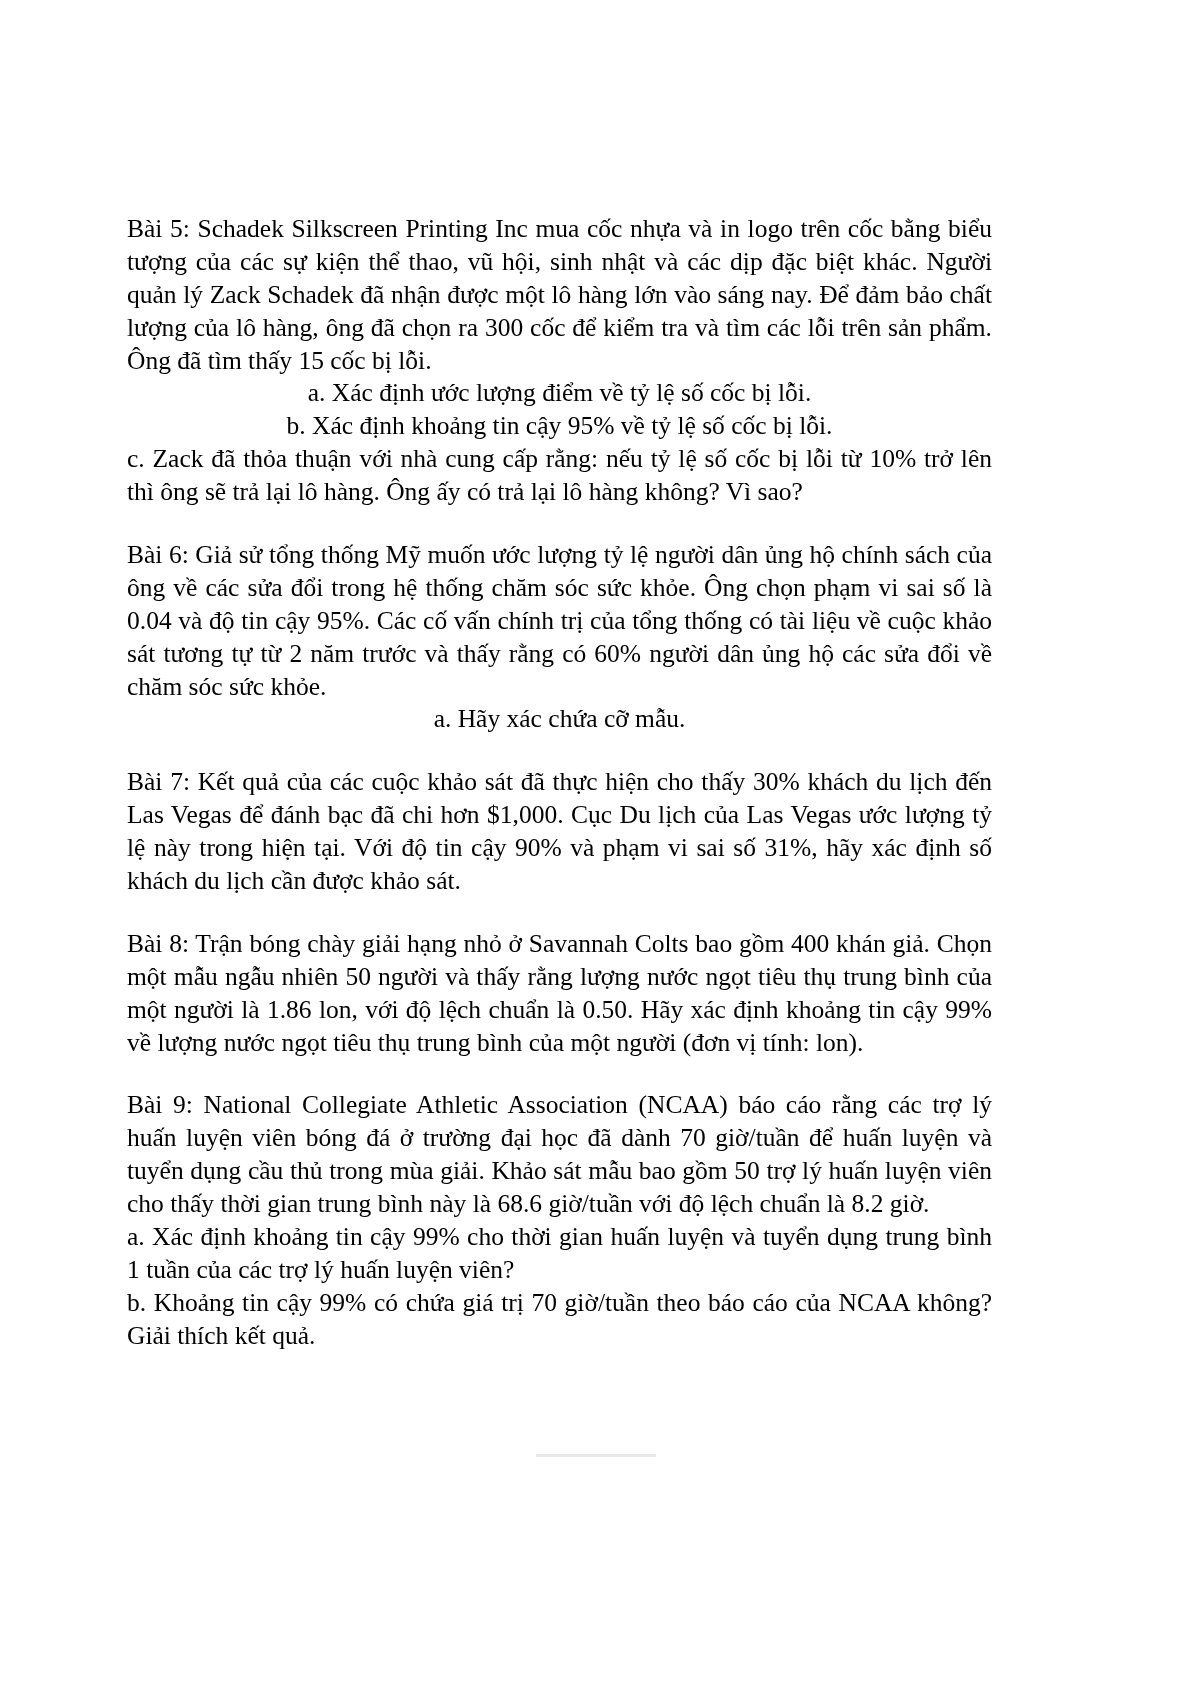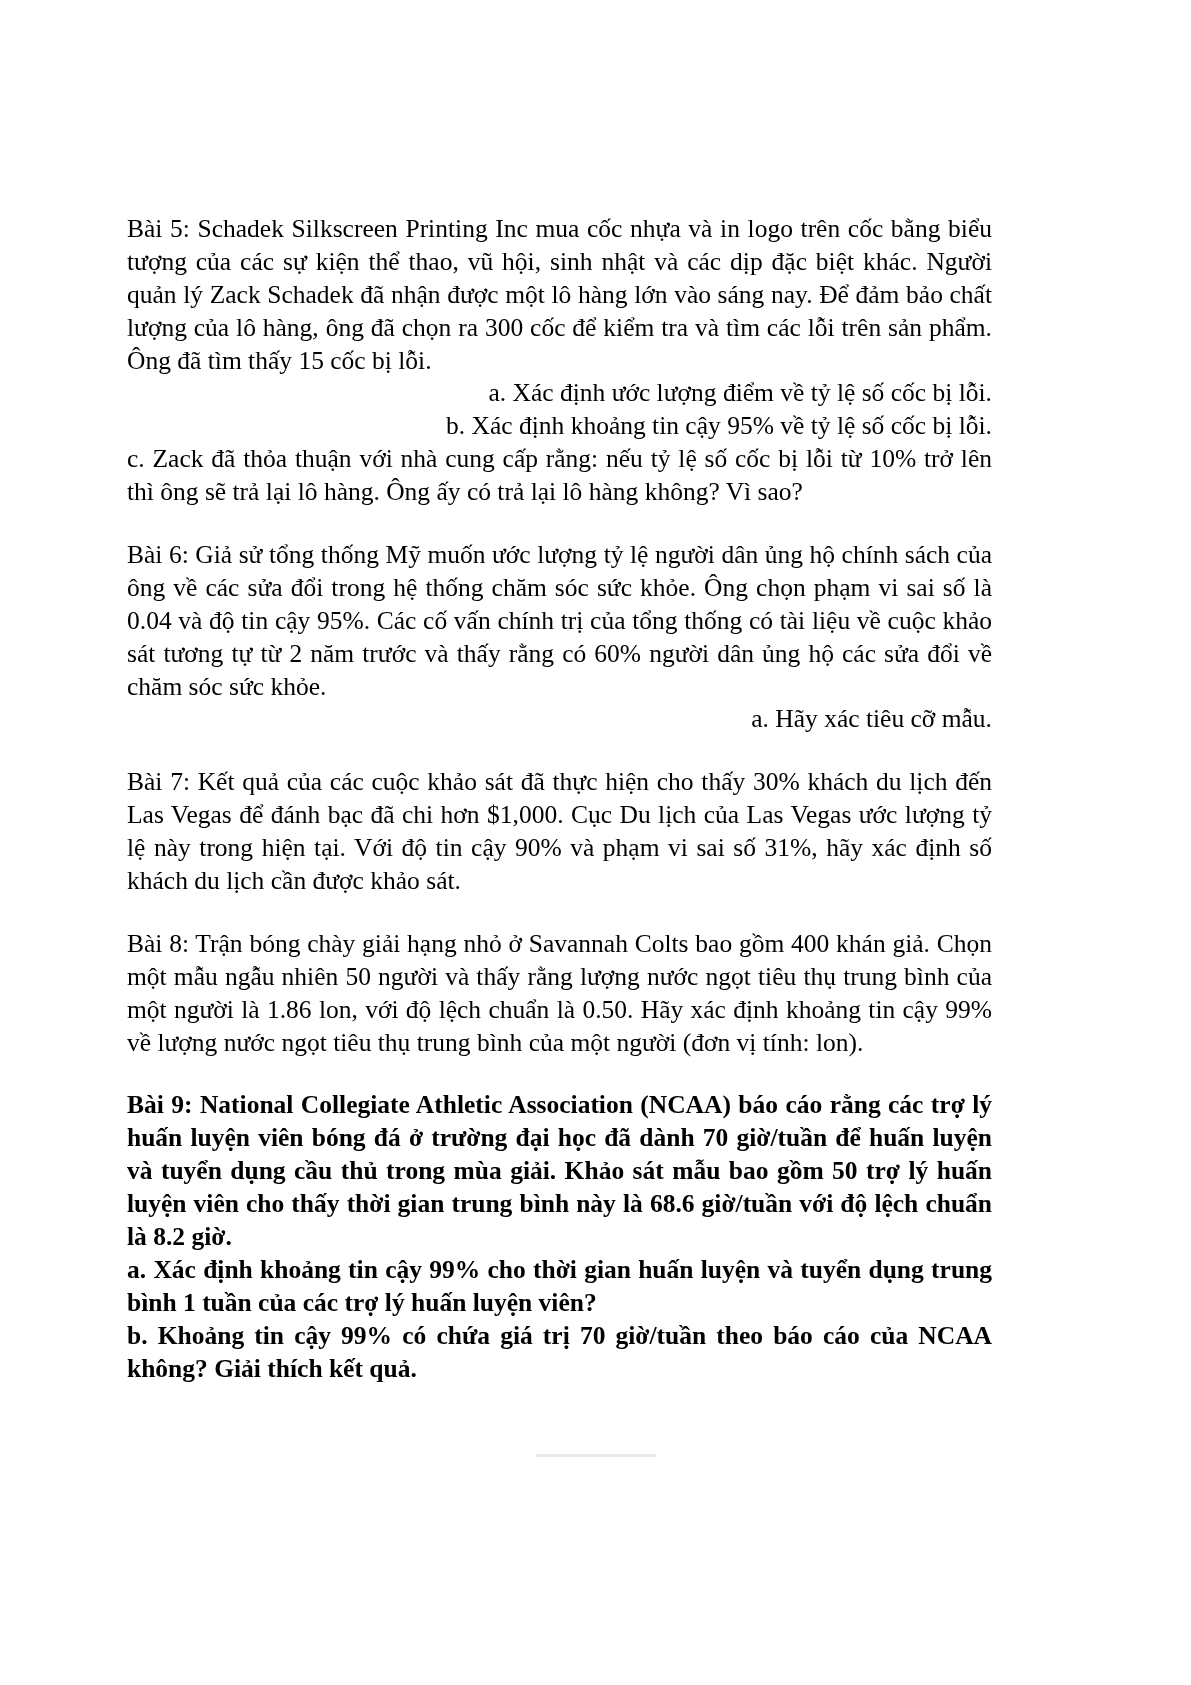--- a/index.html
+++ b/index.html
@@ -46,7 +46,7 @@
     hyphens: none;
   }
   p.nojust {
-    text-align: right;
+    text-align: center;
   }
   .para + .para {
     margin-top: 0;

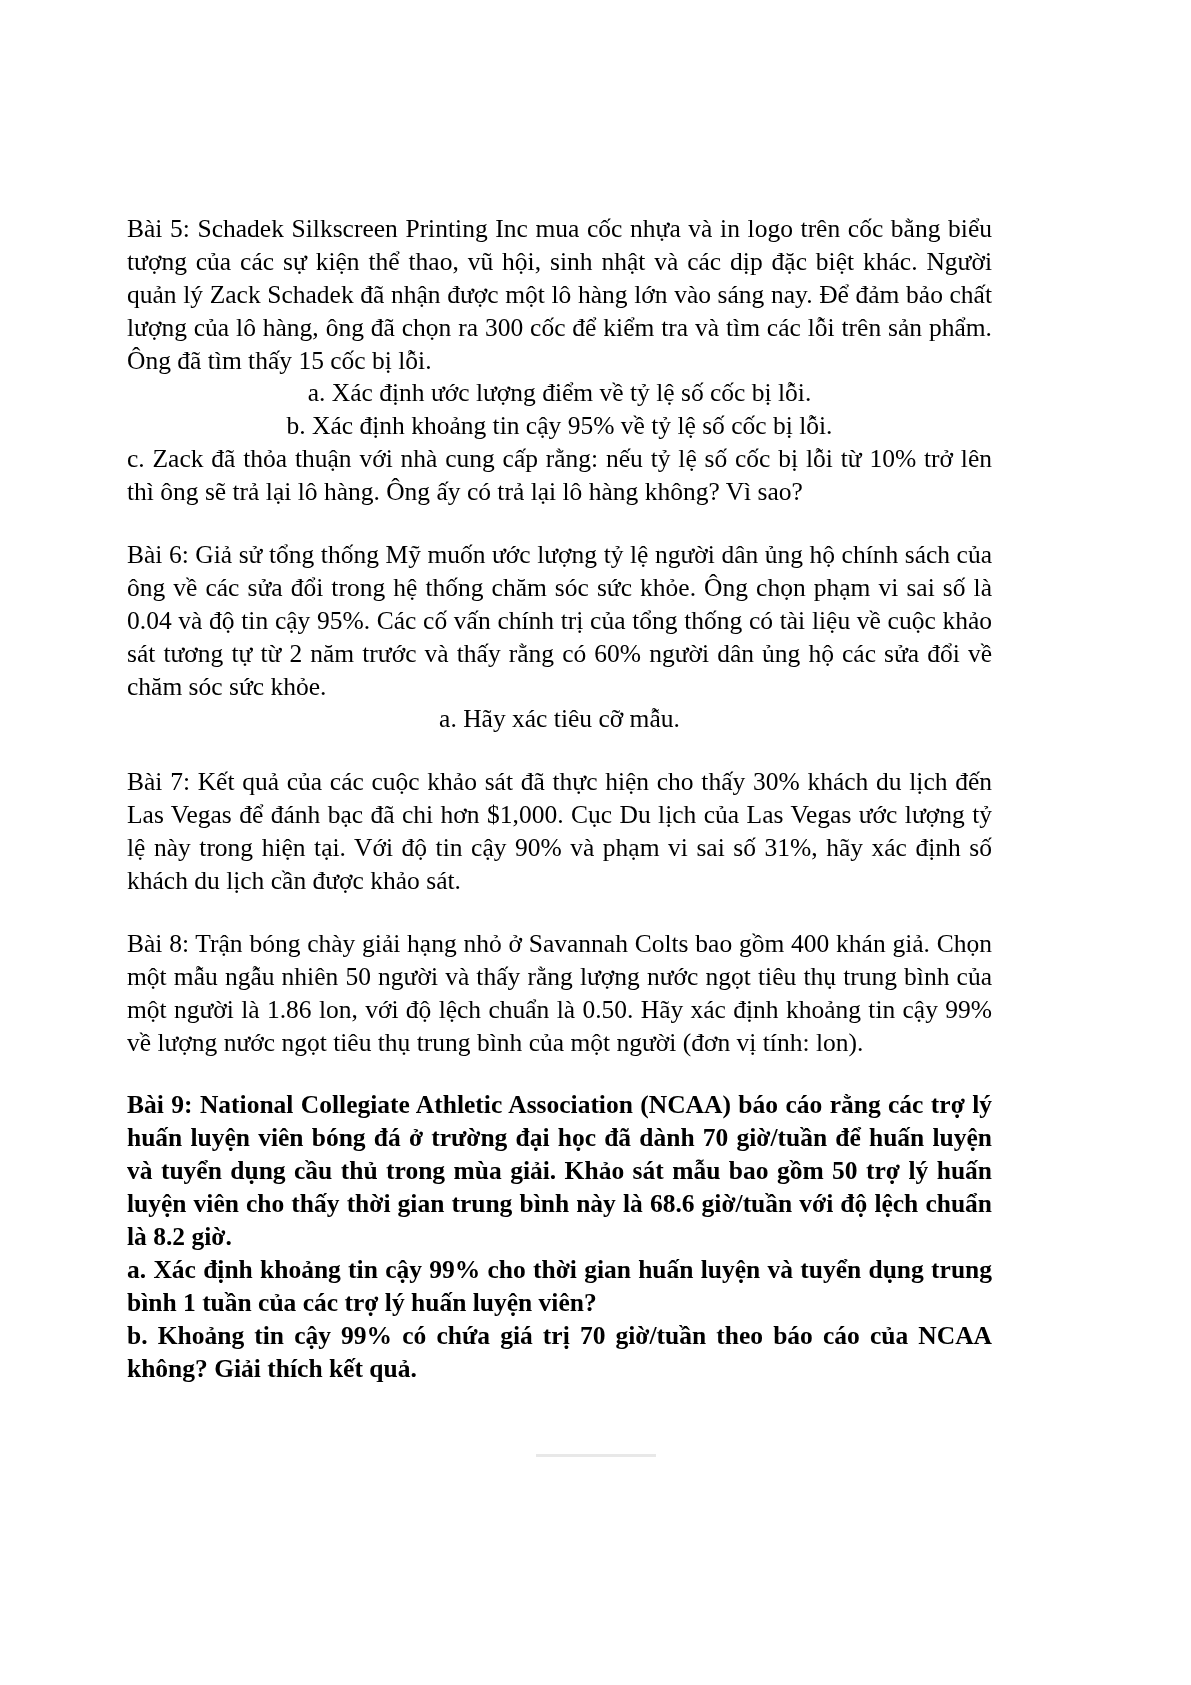--- a/index.html
+++ b/index.html
@@ -76,7 +76,7 @@
 
     <div class="block">
       <p class="para">Bài 6: Giả sử tổng thống Mỹ muốn ước lượng tỷ lệ người dân ủng hộ chính sách của ông về các sửa đổi trong hệ thống chăm sóc sức khỏe. Ông chọn phạm vi sai số là 0.04 và độ tin cậy 95%. Các cố vấn chính trị của tổng thống có tài liệu về cuộc khảo sát tương tự từ 2 năm trước và thấy rằng có 60% người dân ủng hộ các sửa đổi về chăm sóc sức khỏe.</p>
-      <p class="para nojust">a. Hãy xác tiêu cỡ mẫu.</p>
+      <p class="para nojust">a. Hãy xác chứa cỡ mẫu.</p>
     </div>
 
     <div class="block">

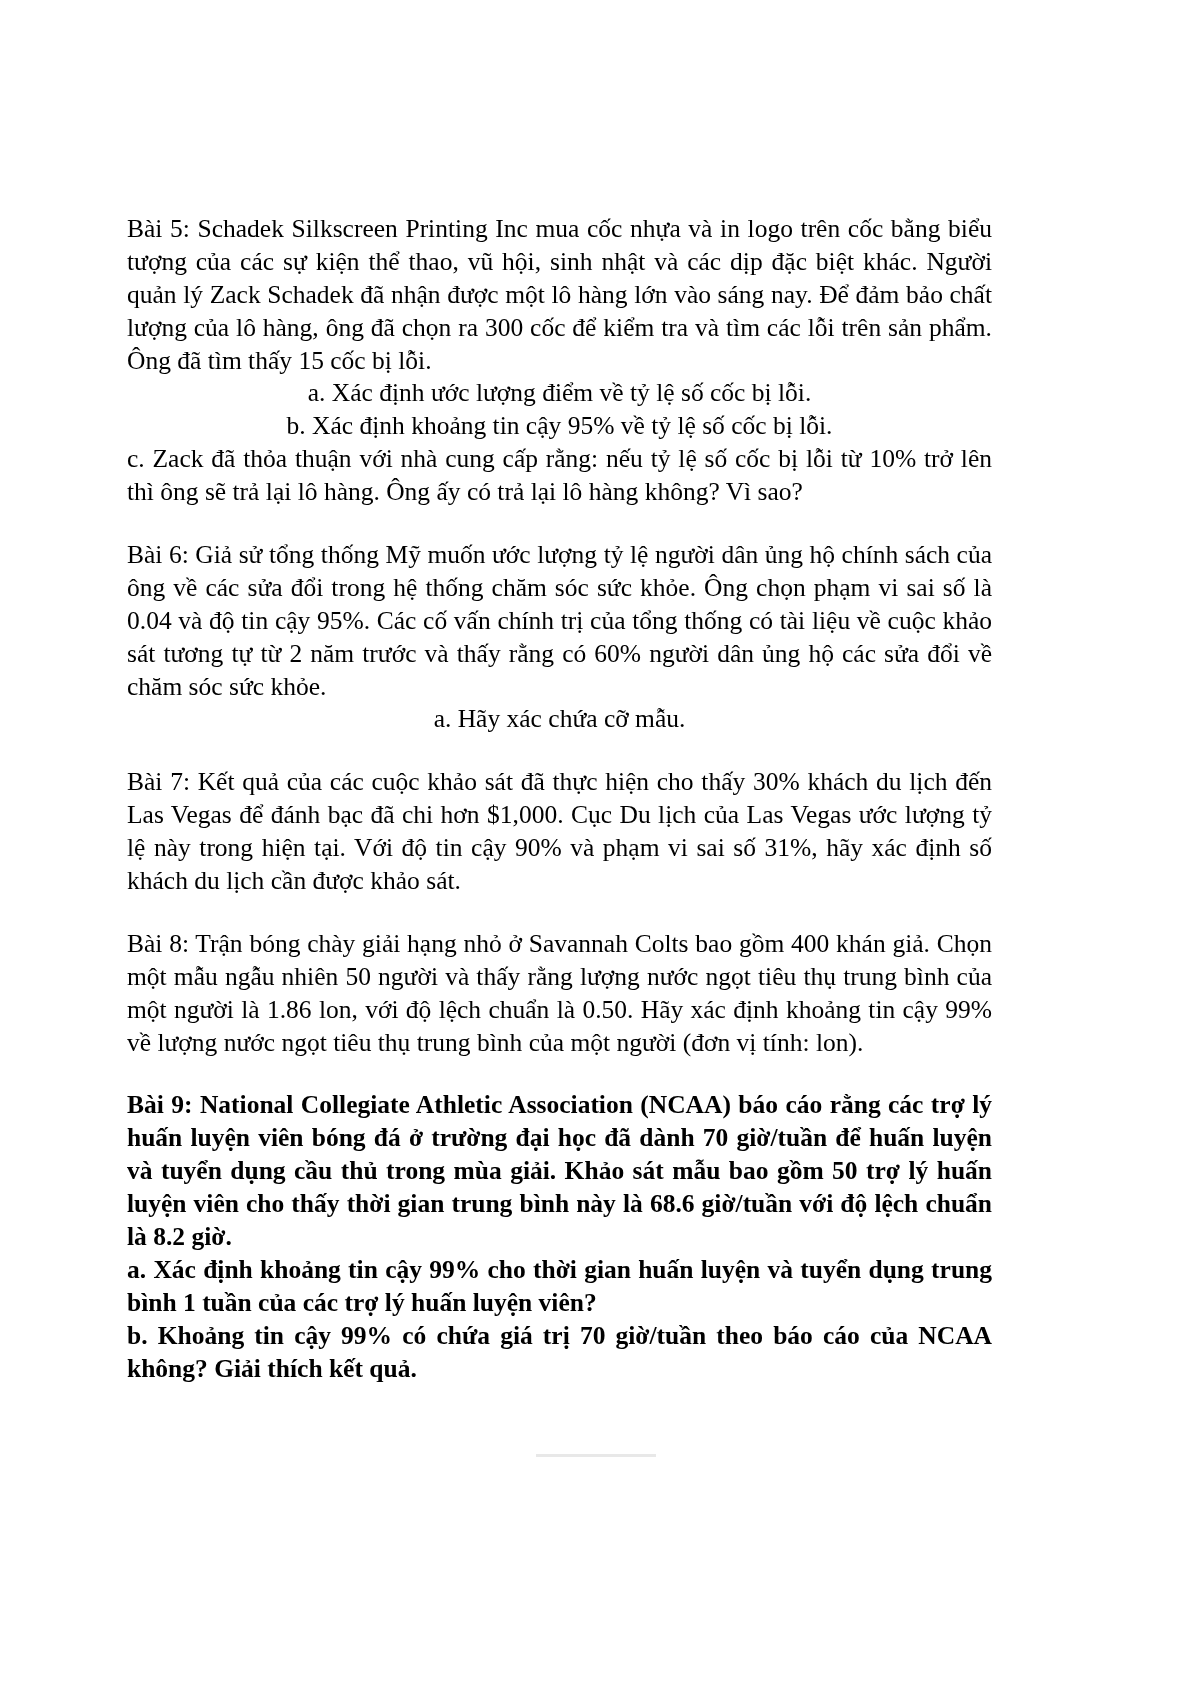--- a/index.html
+++ b/index.html
@@ -34,7 +34,6 @@
   }
   .block:last-child {
     margin-bottom: 8px;
-    font-weight: bold;
   }
   p {
     margin: 0;

